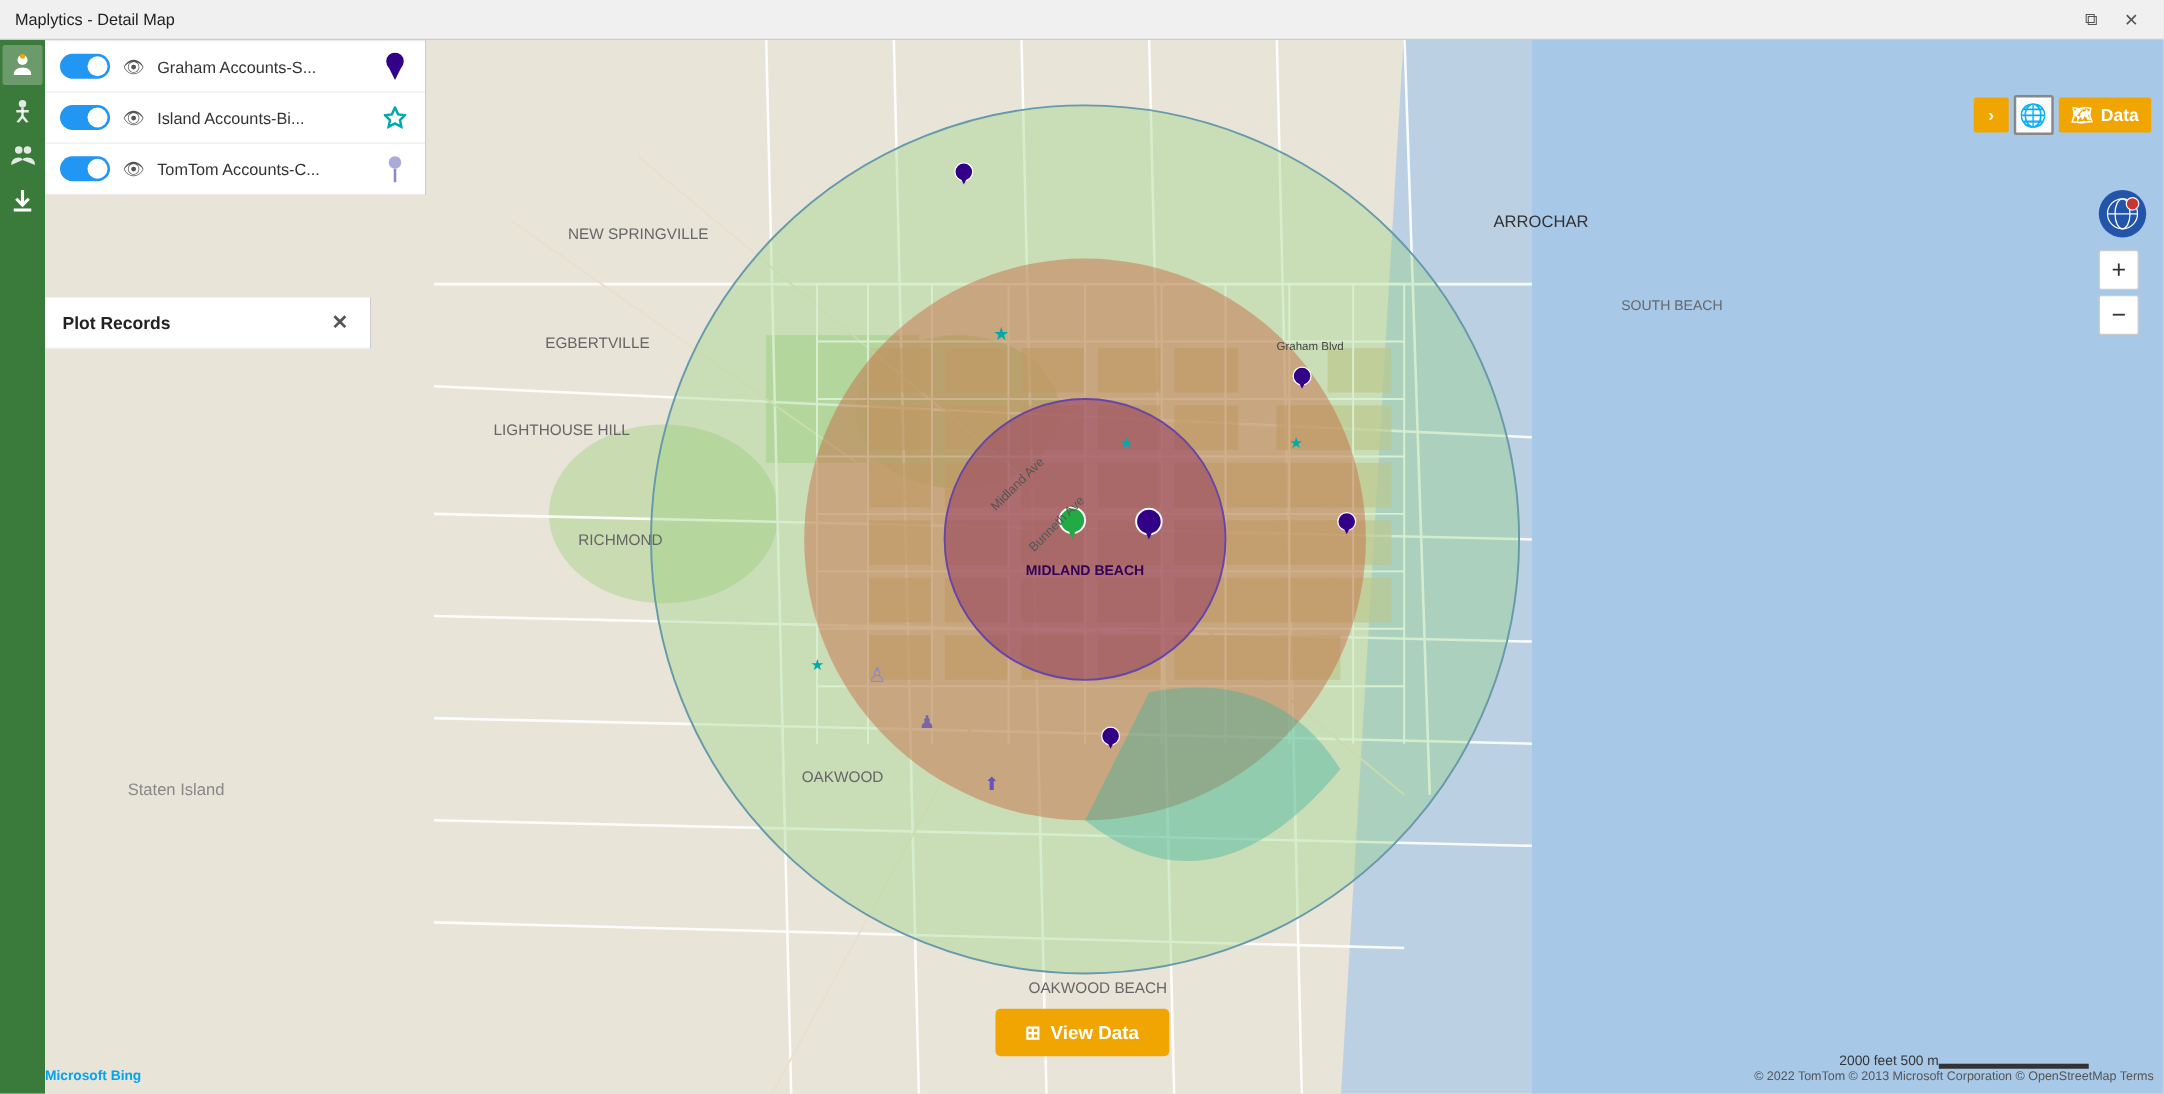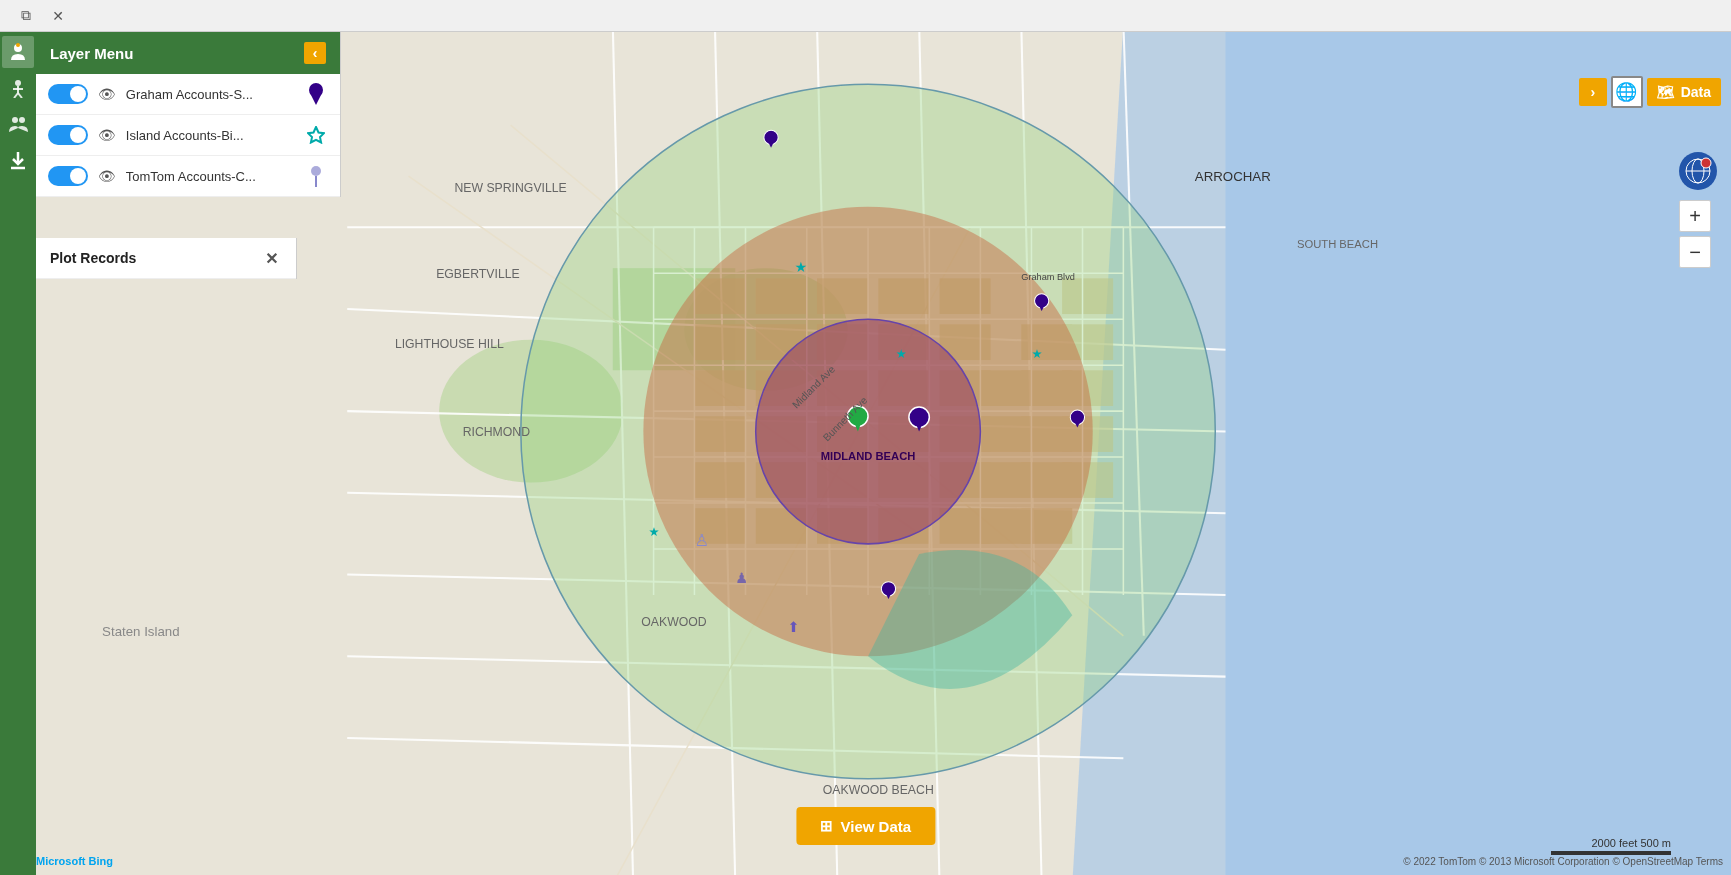--- a/index.html
+++ b/index.html
@@ -162,6 +162,7 @@
 <body>
 
 <div id="titlebar">
+  <span class="title">Maplytics - Detail Map</span>
   <div class="win-controls">
     <div class="win-btn">⧉</div>
     <div class="win-btn close">✕</div>

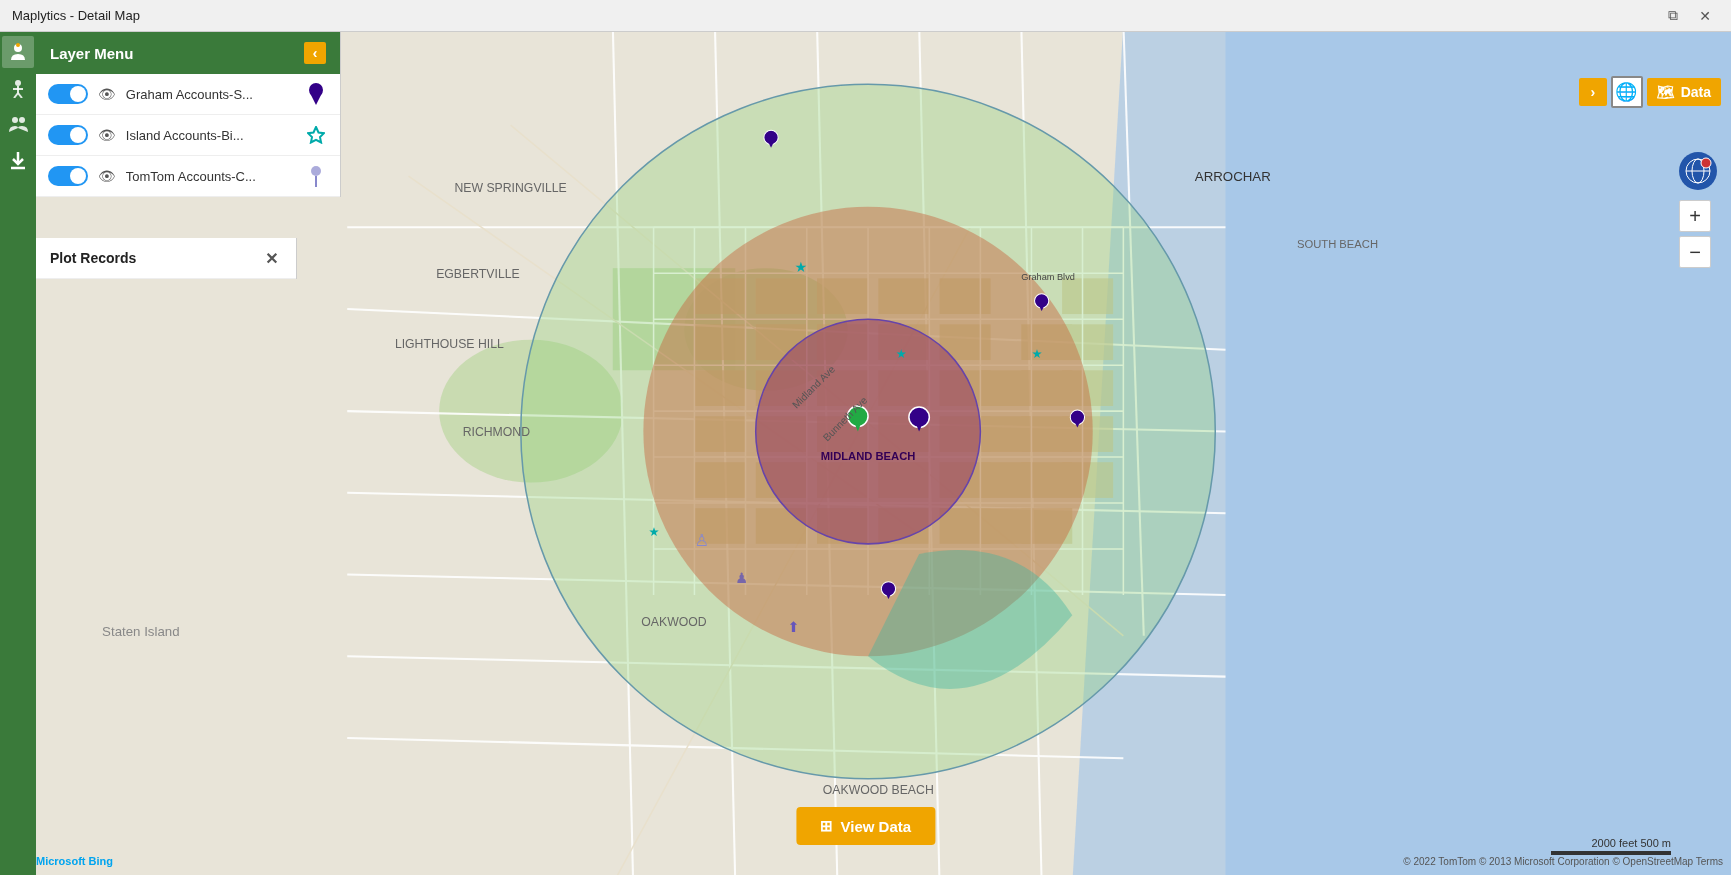--- a/index.html
+++ b/index.html
@@ -396,10 +396,6 @@
 </div>
 
 <div id="layer-menu">
-  <div id="layer-menu-header">
-    <span>Layer Menu</span>
-    <div class="collapse-btn">‹</div>
-  </div>
 
 
   <div class="layer-item">

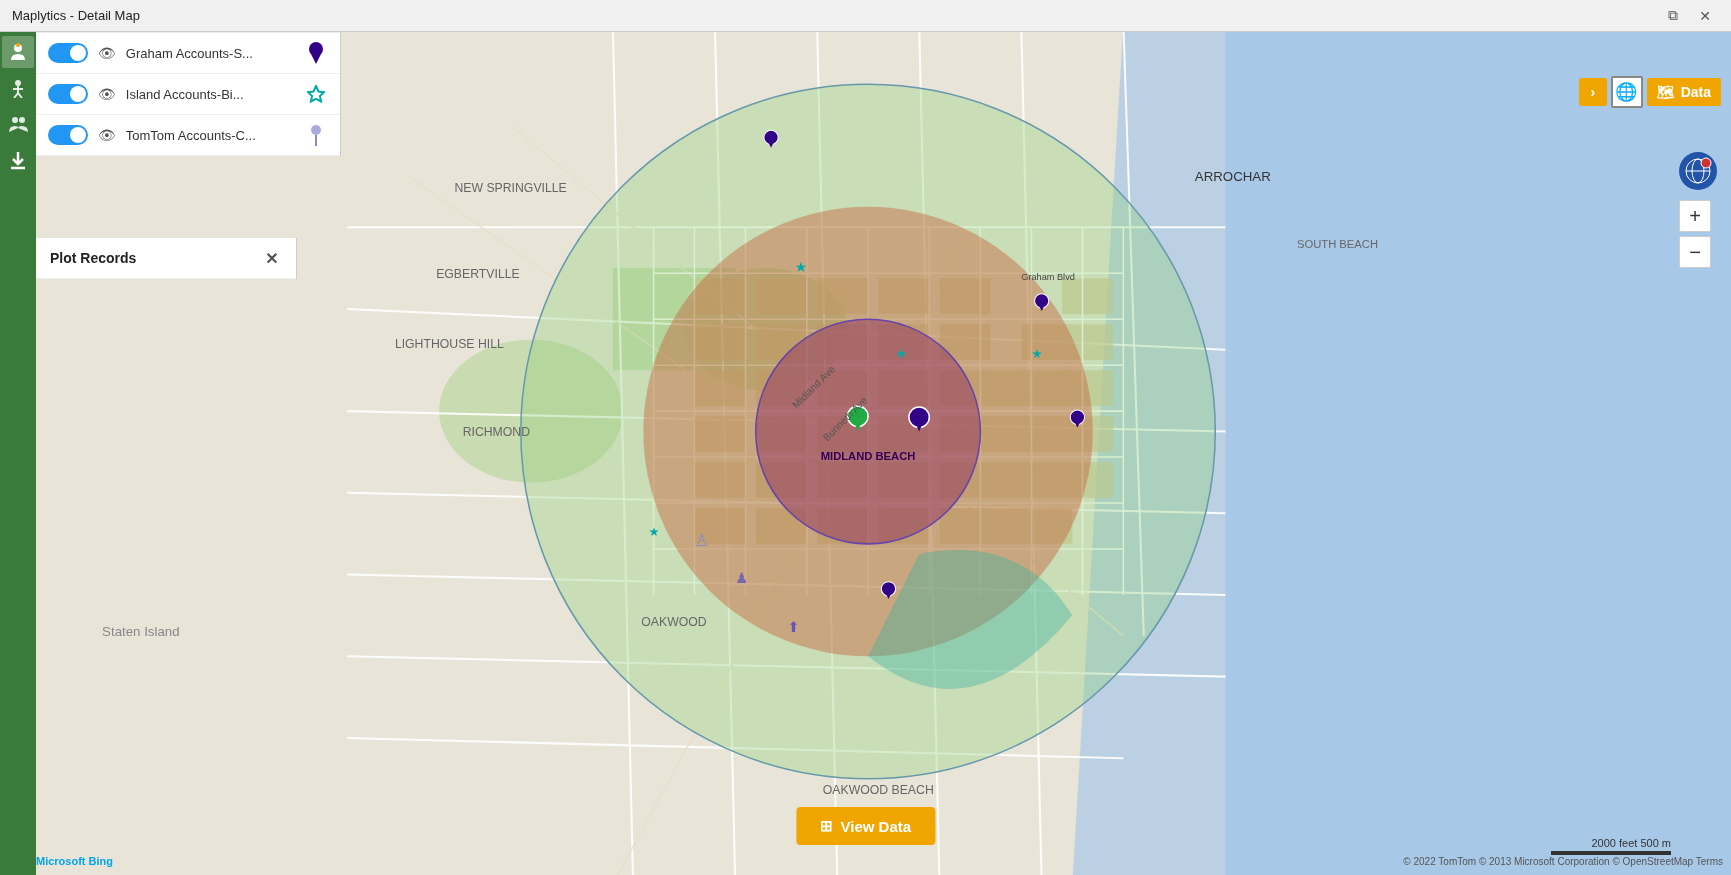--- a/index.html
+++ b/index.html
@@ -142,7 +142,7 @@
     
     #scale-bar {
       position: absolute; bottom: 20px; right: 60px; z-index: 50;
-      font-size: 11px; color: #333; display: flex; flex-direction: column; align-items: flex-end;
+      font-size: 11px; color: #333; display: flex; align-items: flex-end;
     }
     #scale-line { width: 120px; height: 4px; background: #333; margin-top: 2px; }
 

